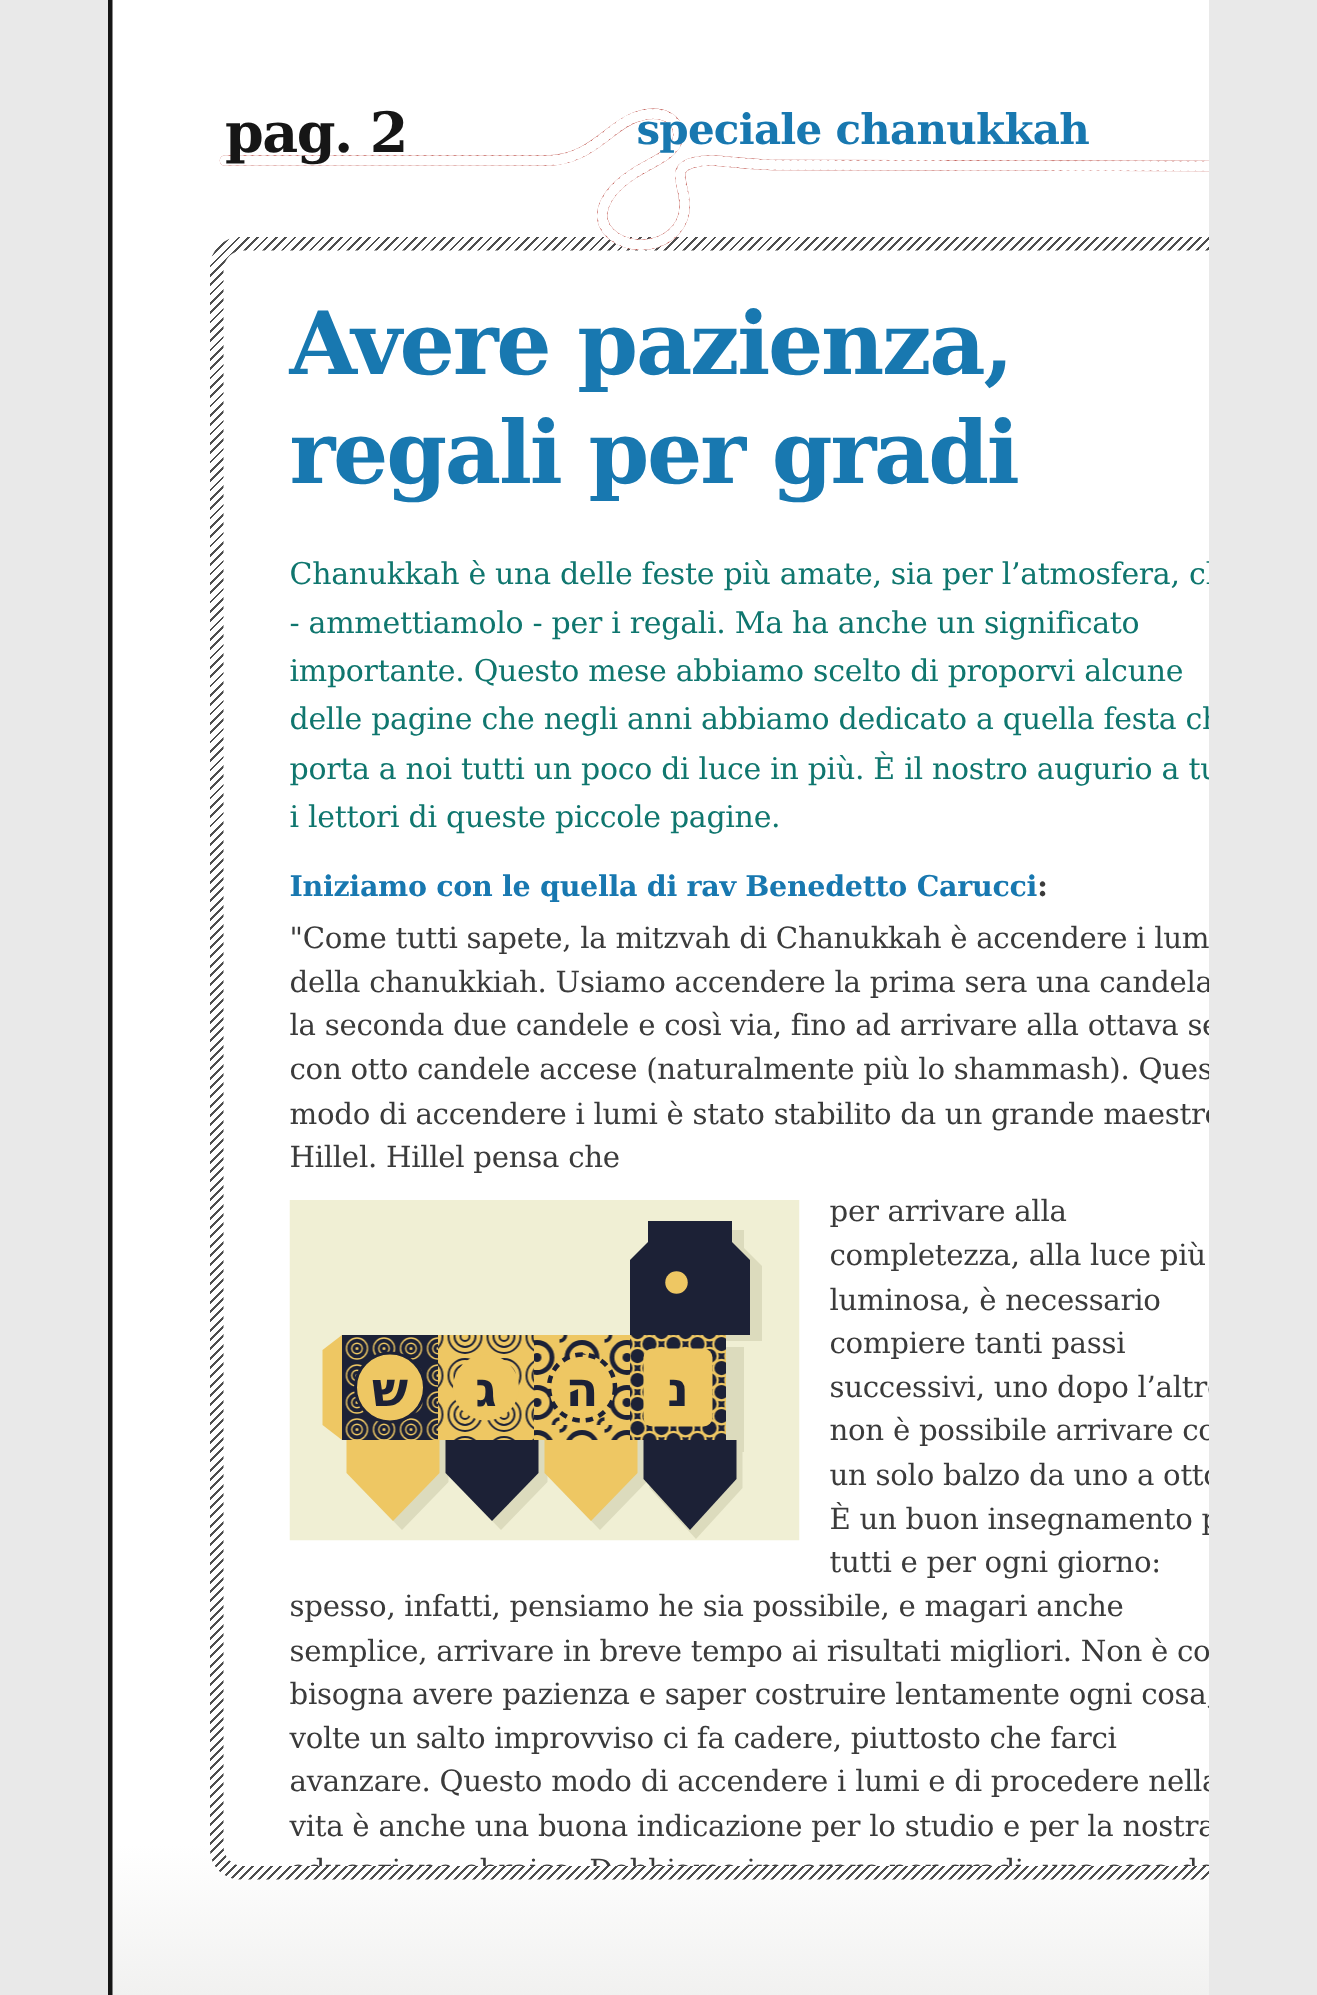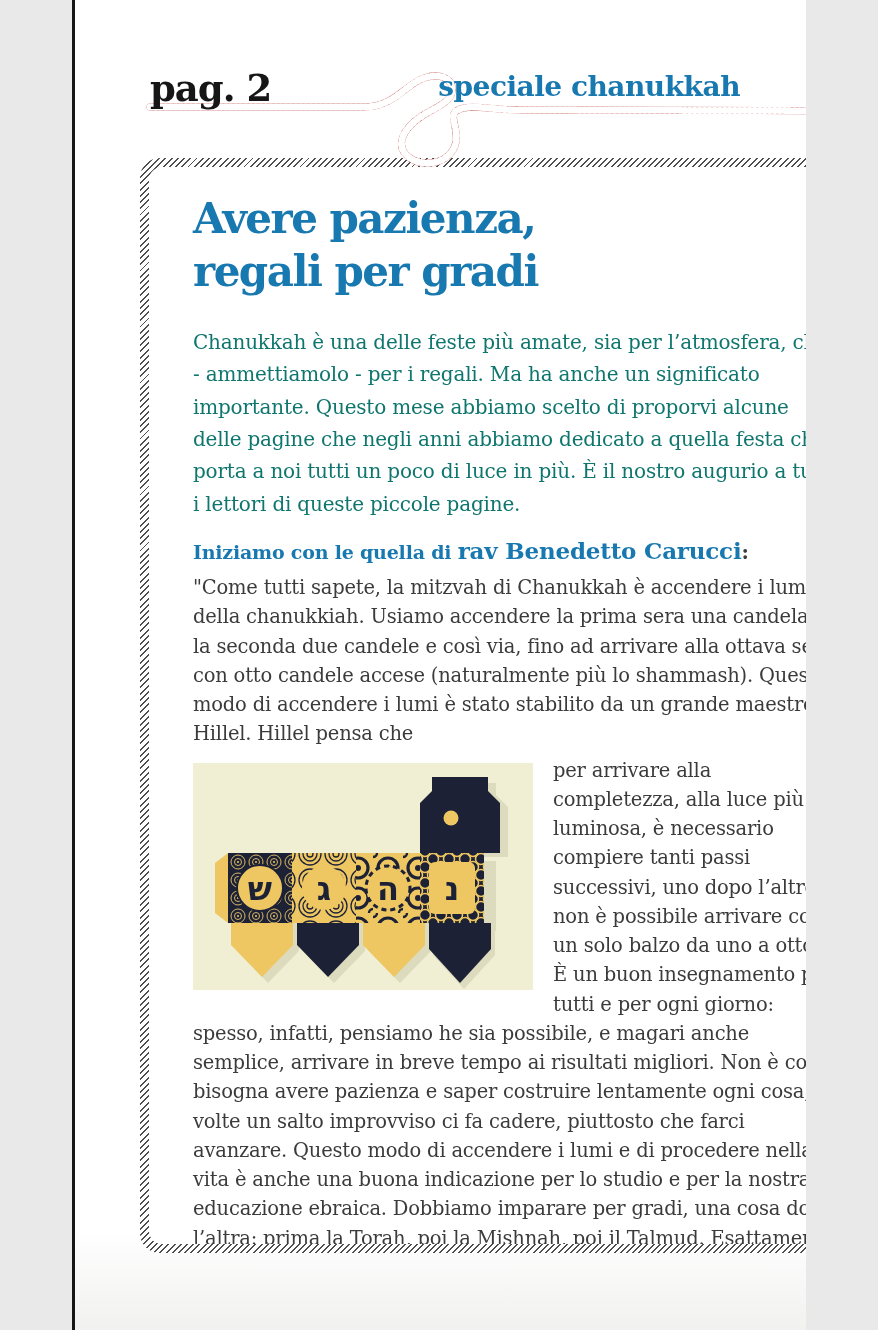--- a/index.html
+++ b/index.html
@@ -20,7 +20,7 @@
     font-size:37px;font-weight:bold;color:#161616;letter-spacing:-1px;
   }
   .section-label{
-    position:absolute;right:66px;top:70px;z-index:2;
+    position:absolute;right:80px;top:70px;z-index:2;
     font-size:28px;font-weight:bold;color:#1878b0;letter-spacing:-0.5px;
   }
 

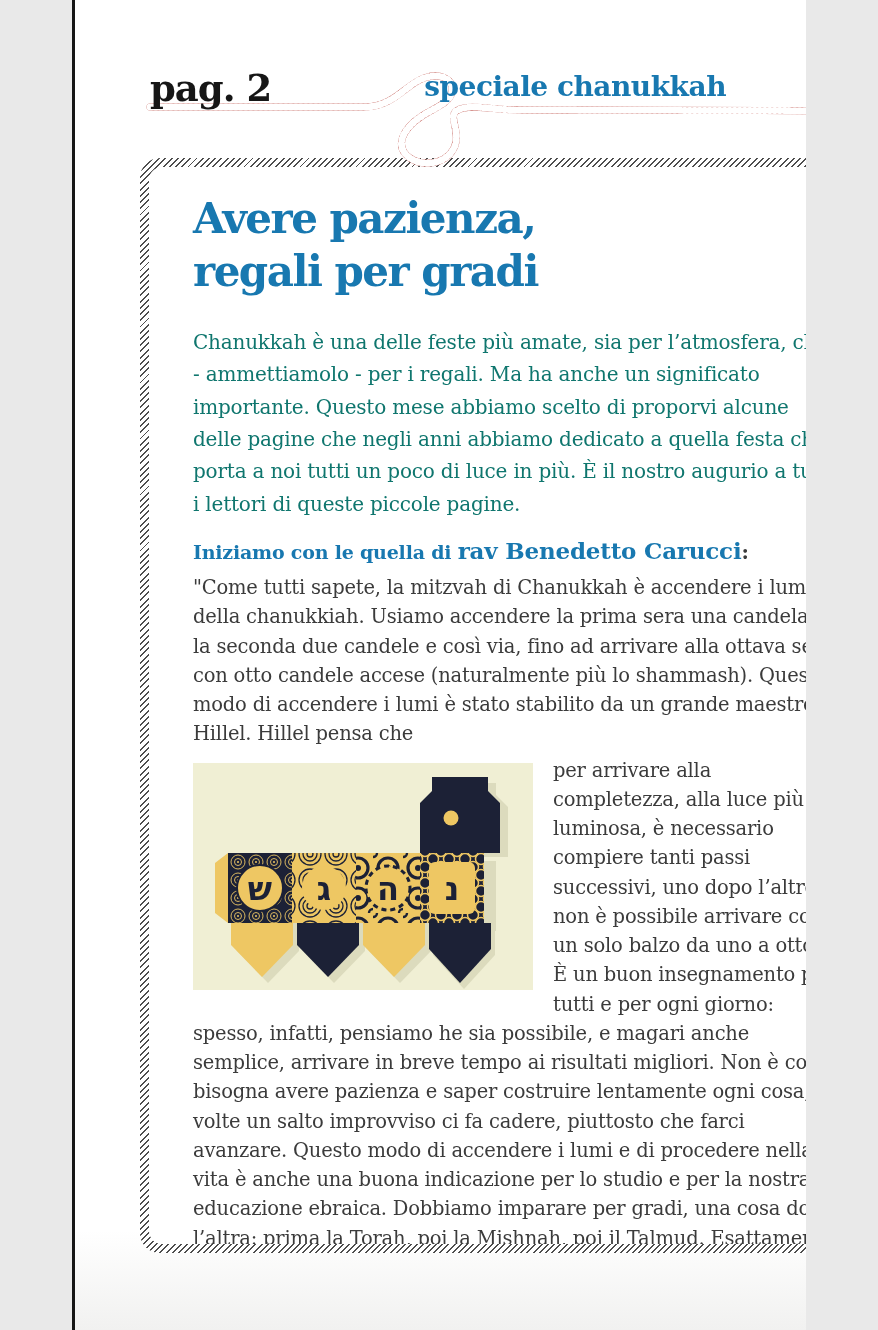--- a/index.html
+++ b/index.html
@@ -37,7 +37,7 @@
   }
   .article-title{
     margin:0;color:#1878b0;
-    font-size:42px;line-height:1.26;font-weight:bold;letter-spacing:-1.5px;
+    font-size:58px;line-height:1.26;font-weight:bold;letter-spacing:-1.5px;
   }
   .article-intro{
     margin:27px 0 0 0;color:#0f766e;

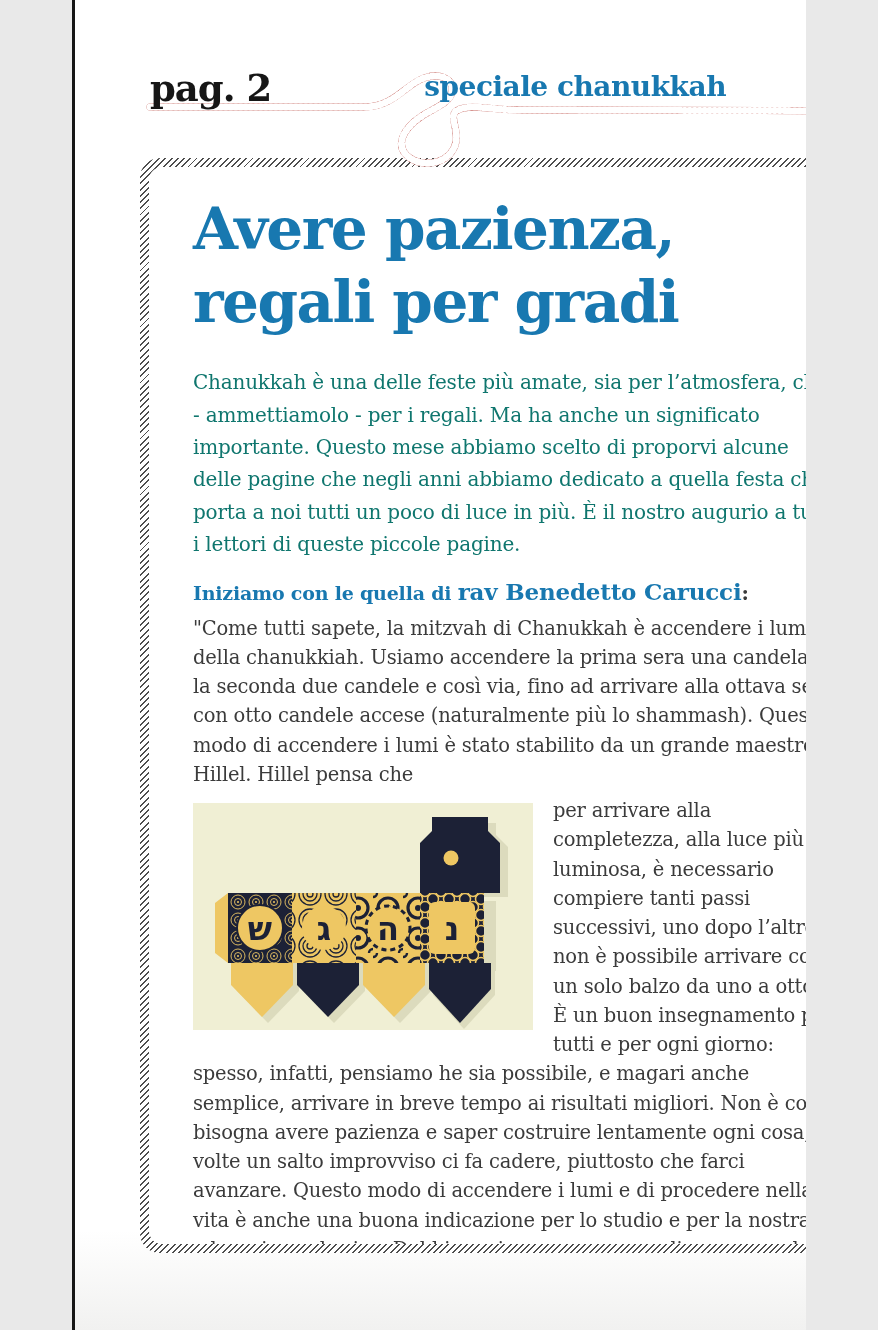--- a/index.html
+++ b/index.html
@@ -46,7 +46,7 @@
   .lead-in{
     margin:17px 0 0 0;color:#1878b0;font-weight:bold;font-size:19px;letter-spacing:-0.2px;
   }
-  .lead-in .name{font-size:23px;}
+  .lead-in .name{font-size:19px;}
   .lead-in .colon{color:#3b3b3b;font-size:20px;}
   .body-text{
     margin:9px 0 0 0;color:#3b3b3b;

